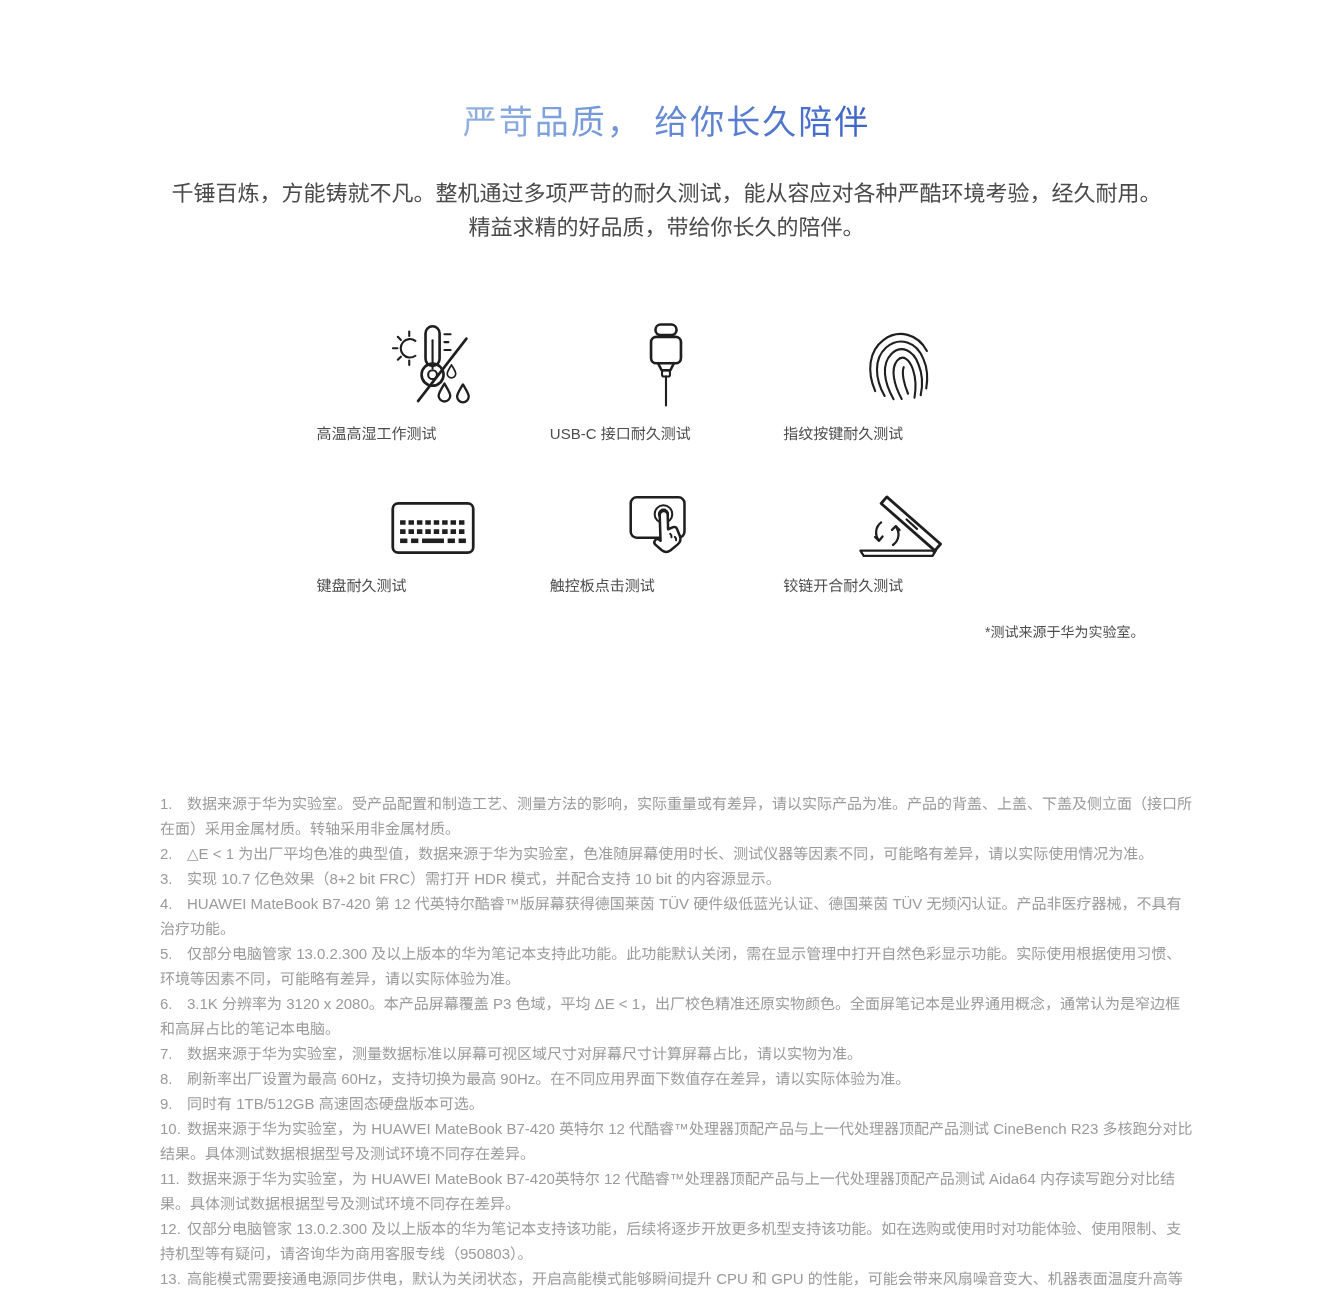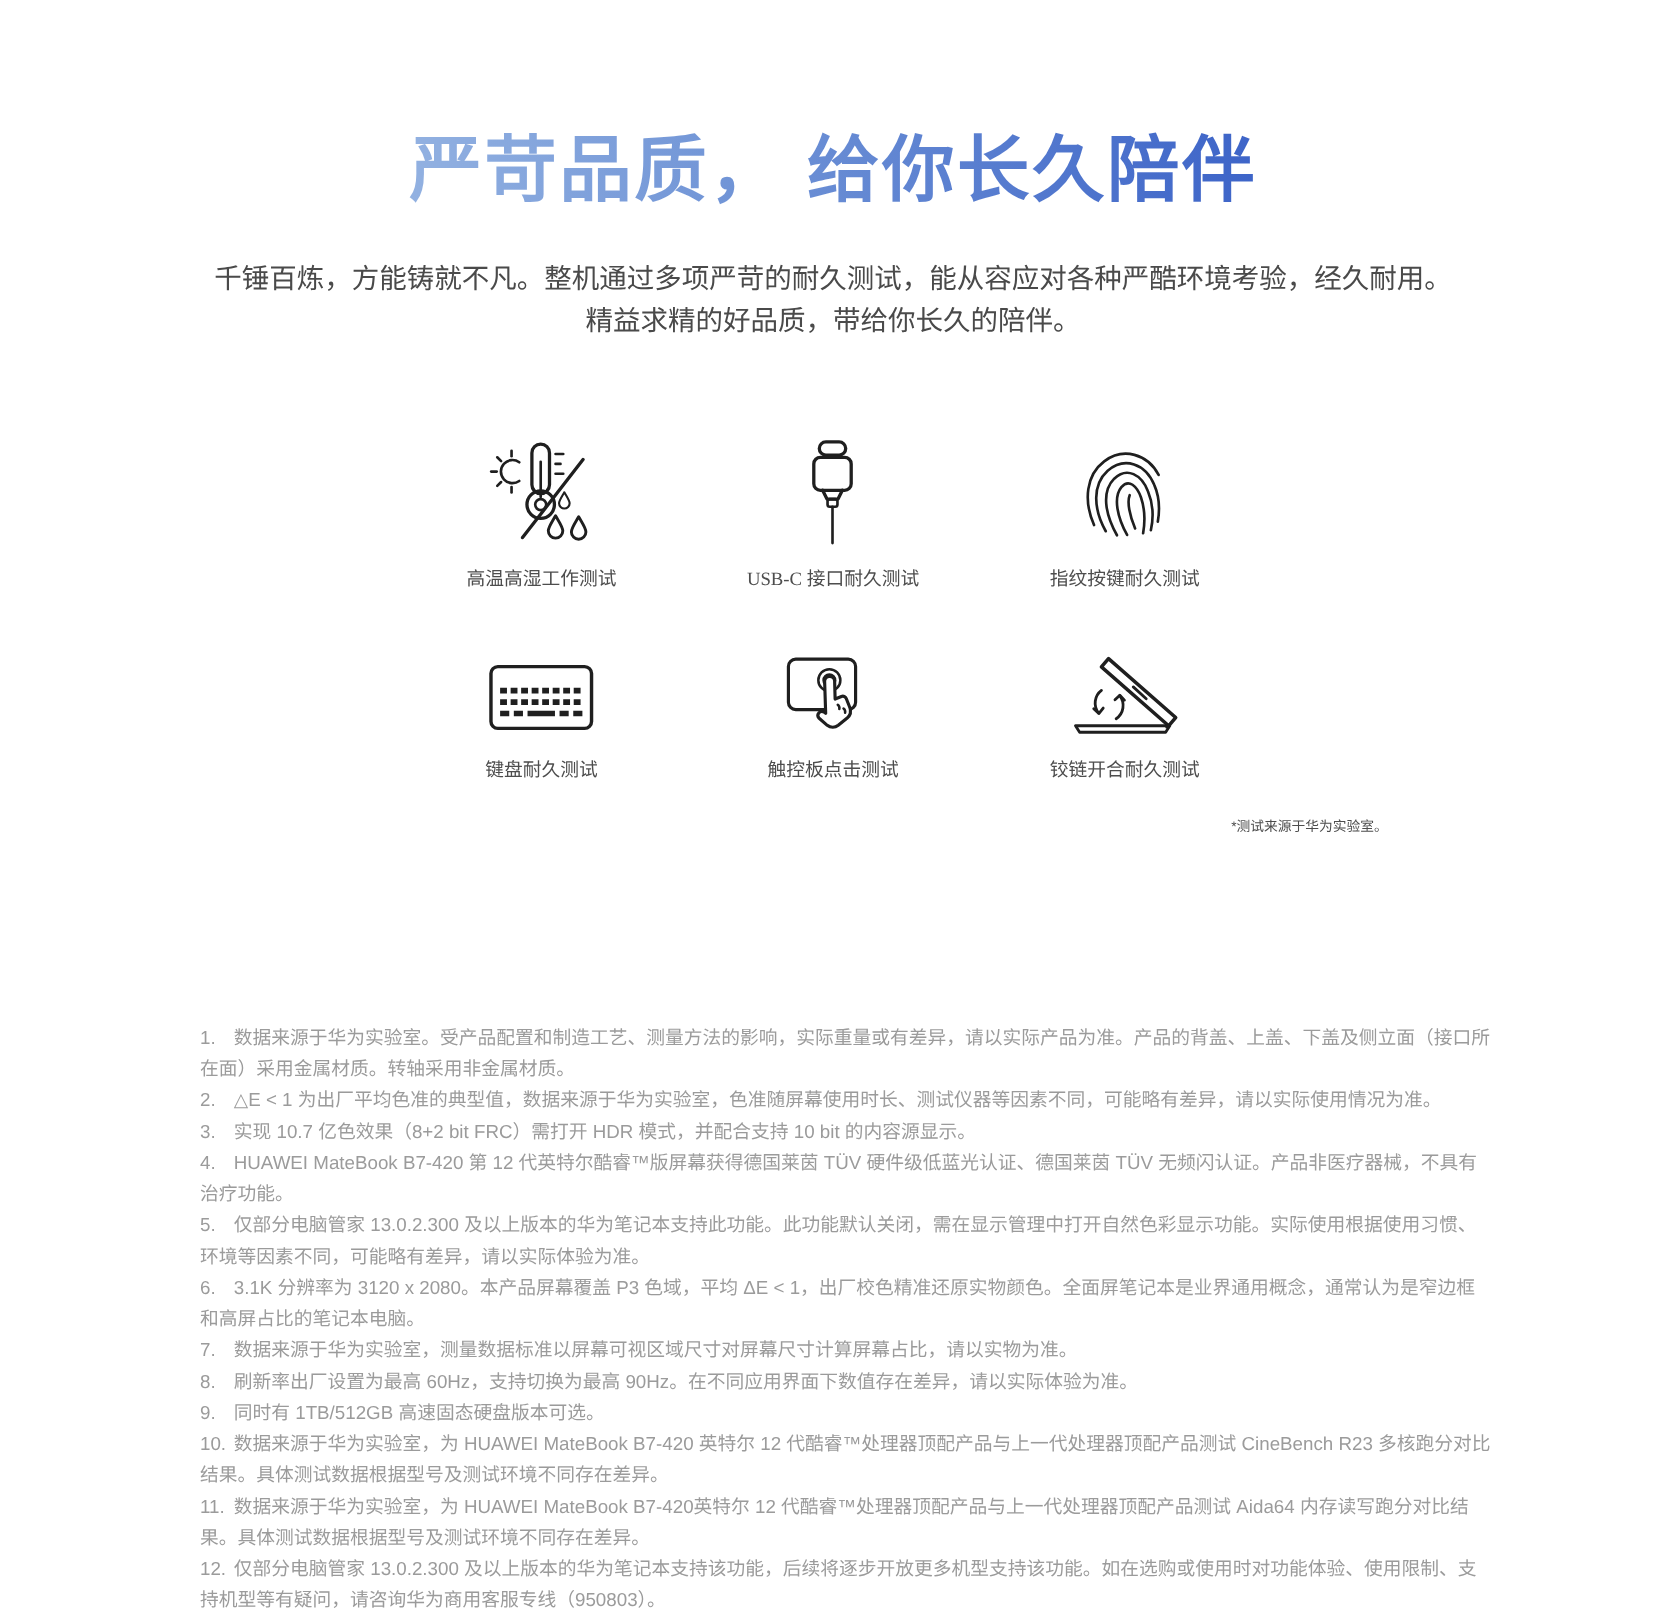--- a/index.html
+++ b/index.html
@@ -30,8 +30,8 @@
     text-align:center;
   }
   .hero h1{
-    font-size:58px;
-    font-weight:700;
+    font-size:34px;
+    font-weight:400;
     letter-spacing:2px;
     line-height:1.2;
     background:linear-gradient(90deg,var(--title-grad-start) 0%,var(--title-grad-mid) 40%,var(--title-grad-end) 100%);

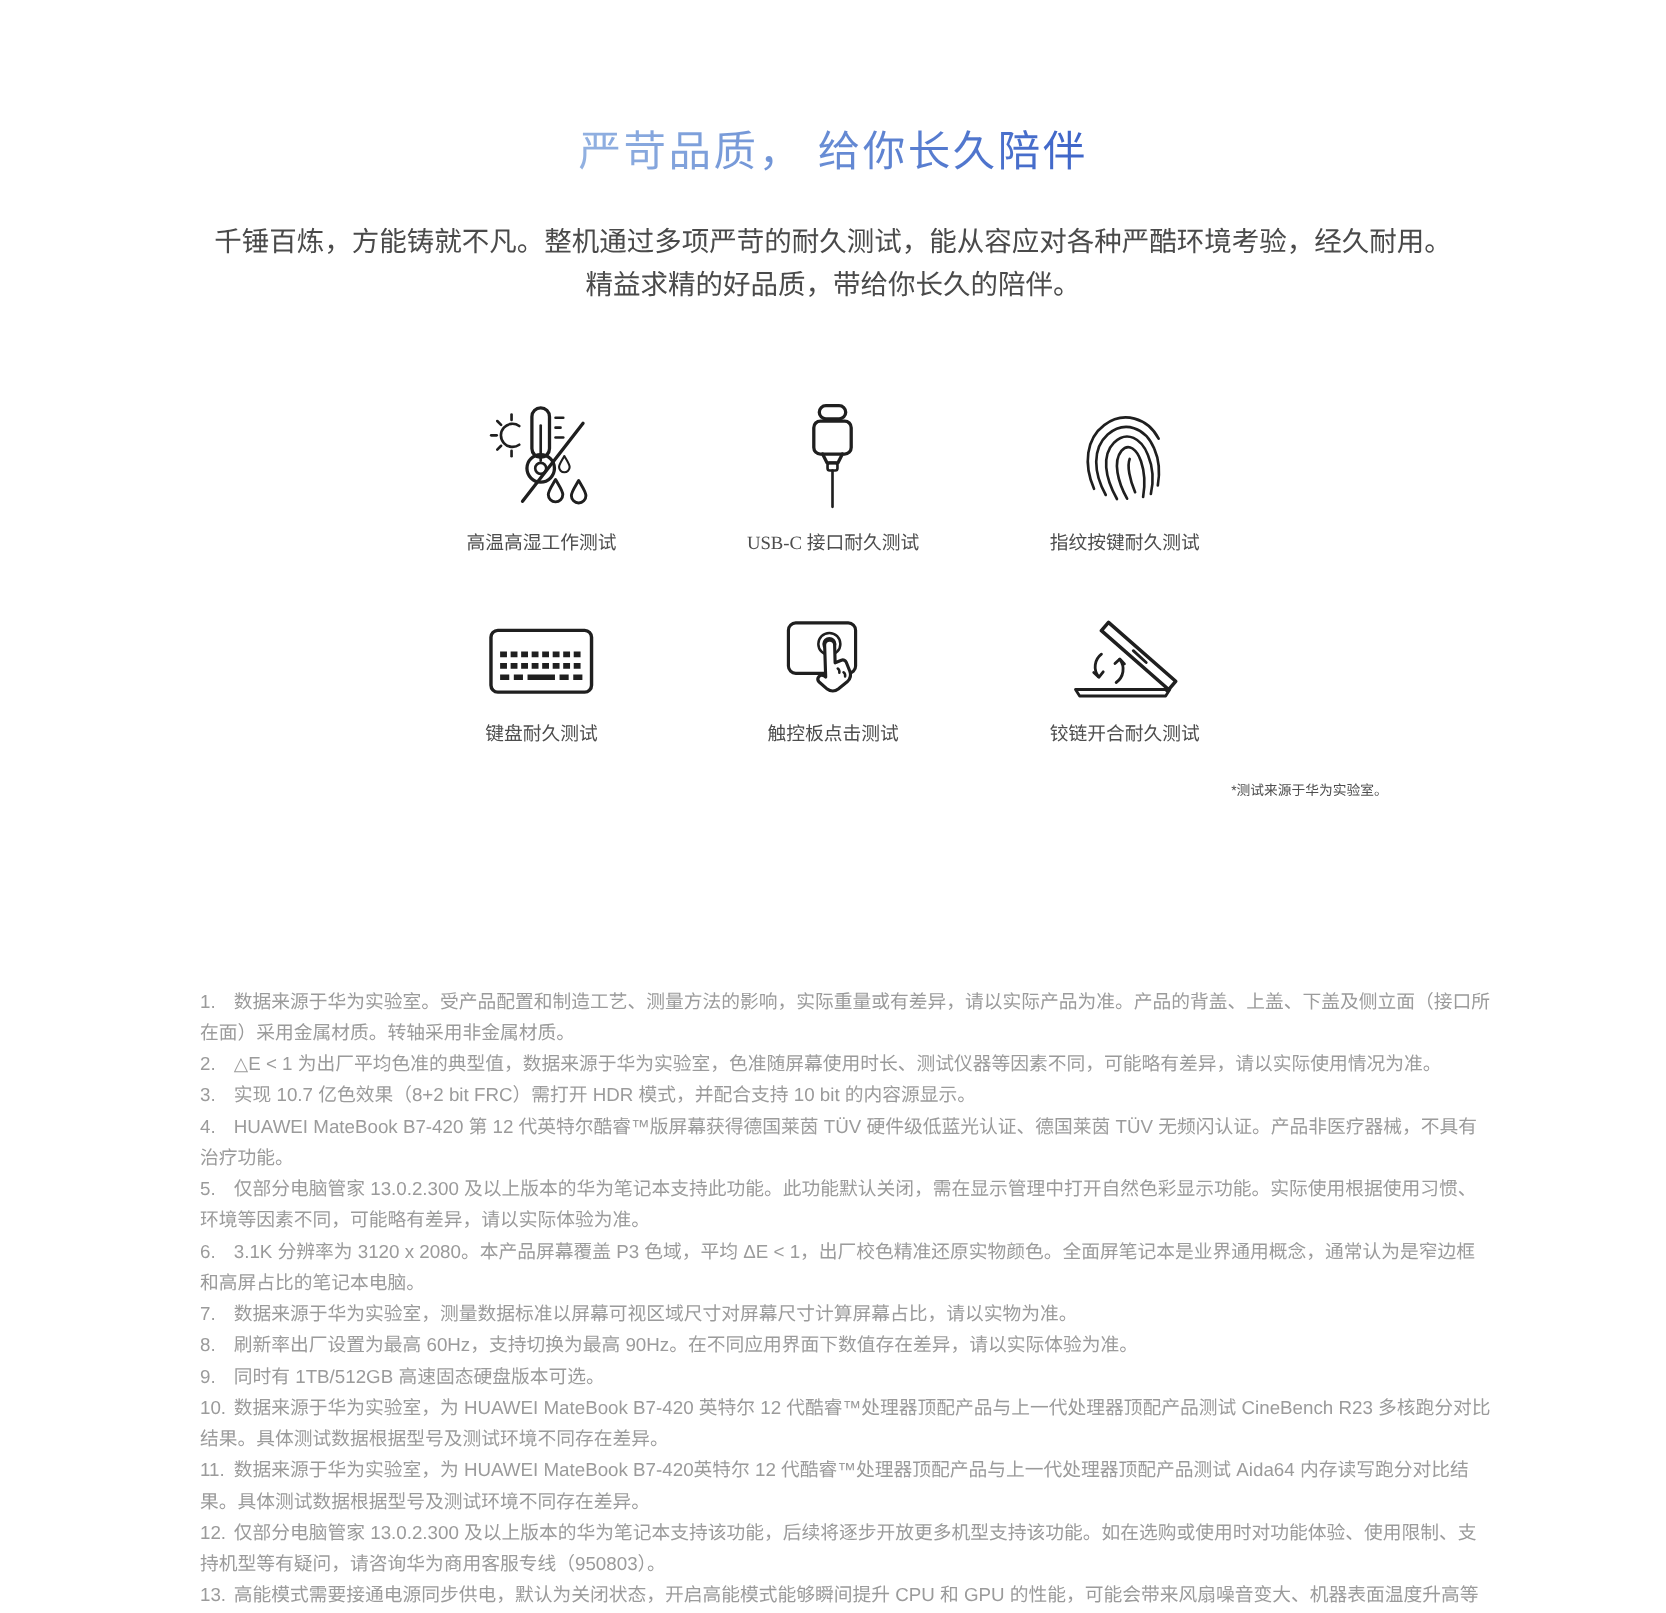--- a/index.html
+++ b/index.html
@@ -54,7 +54,7 @@
     grid-template-columns:repeat(3,1fr);
     row-gap:52px;
   }
-  .test-item{text-align:center;font-family:Liberation Serif, serif;}
+  .test-item{}
   .icon-box{
     height:88px;
     display:flex;

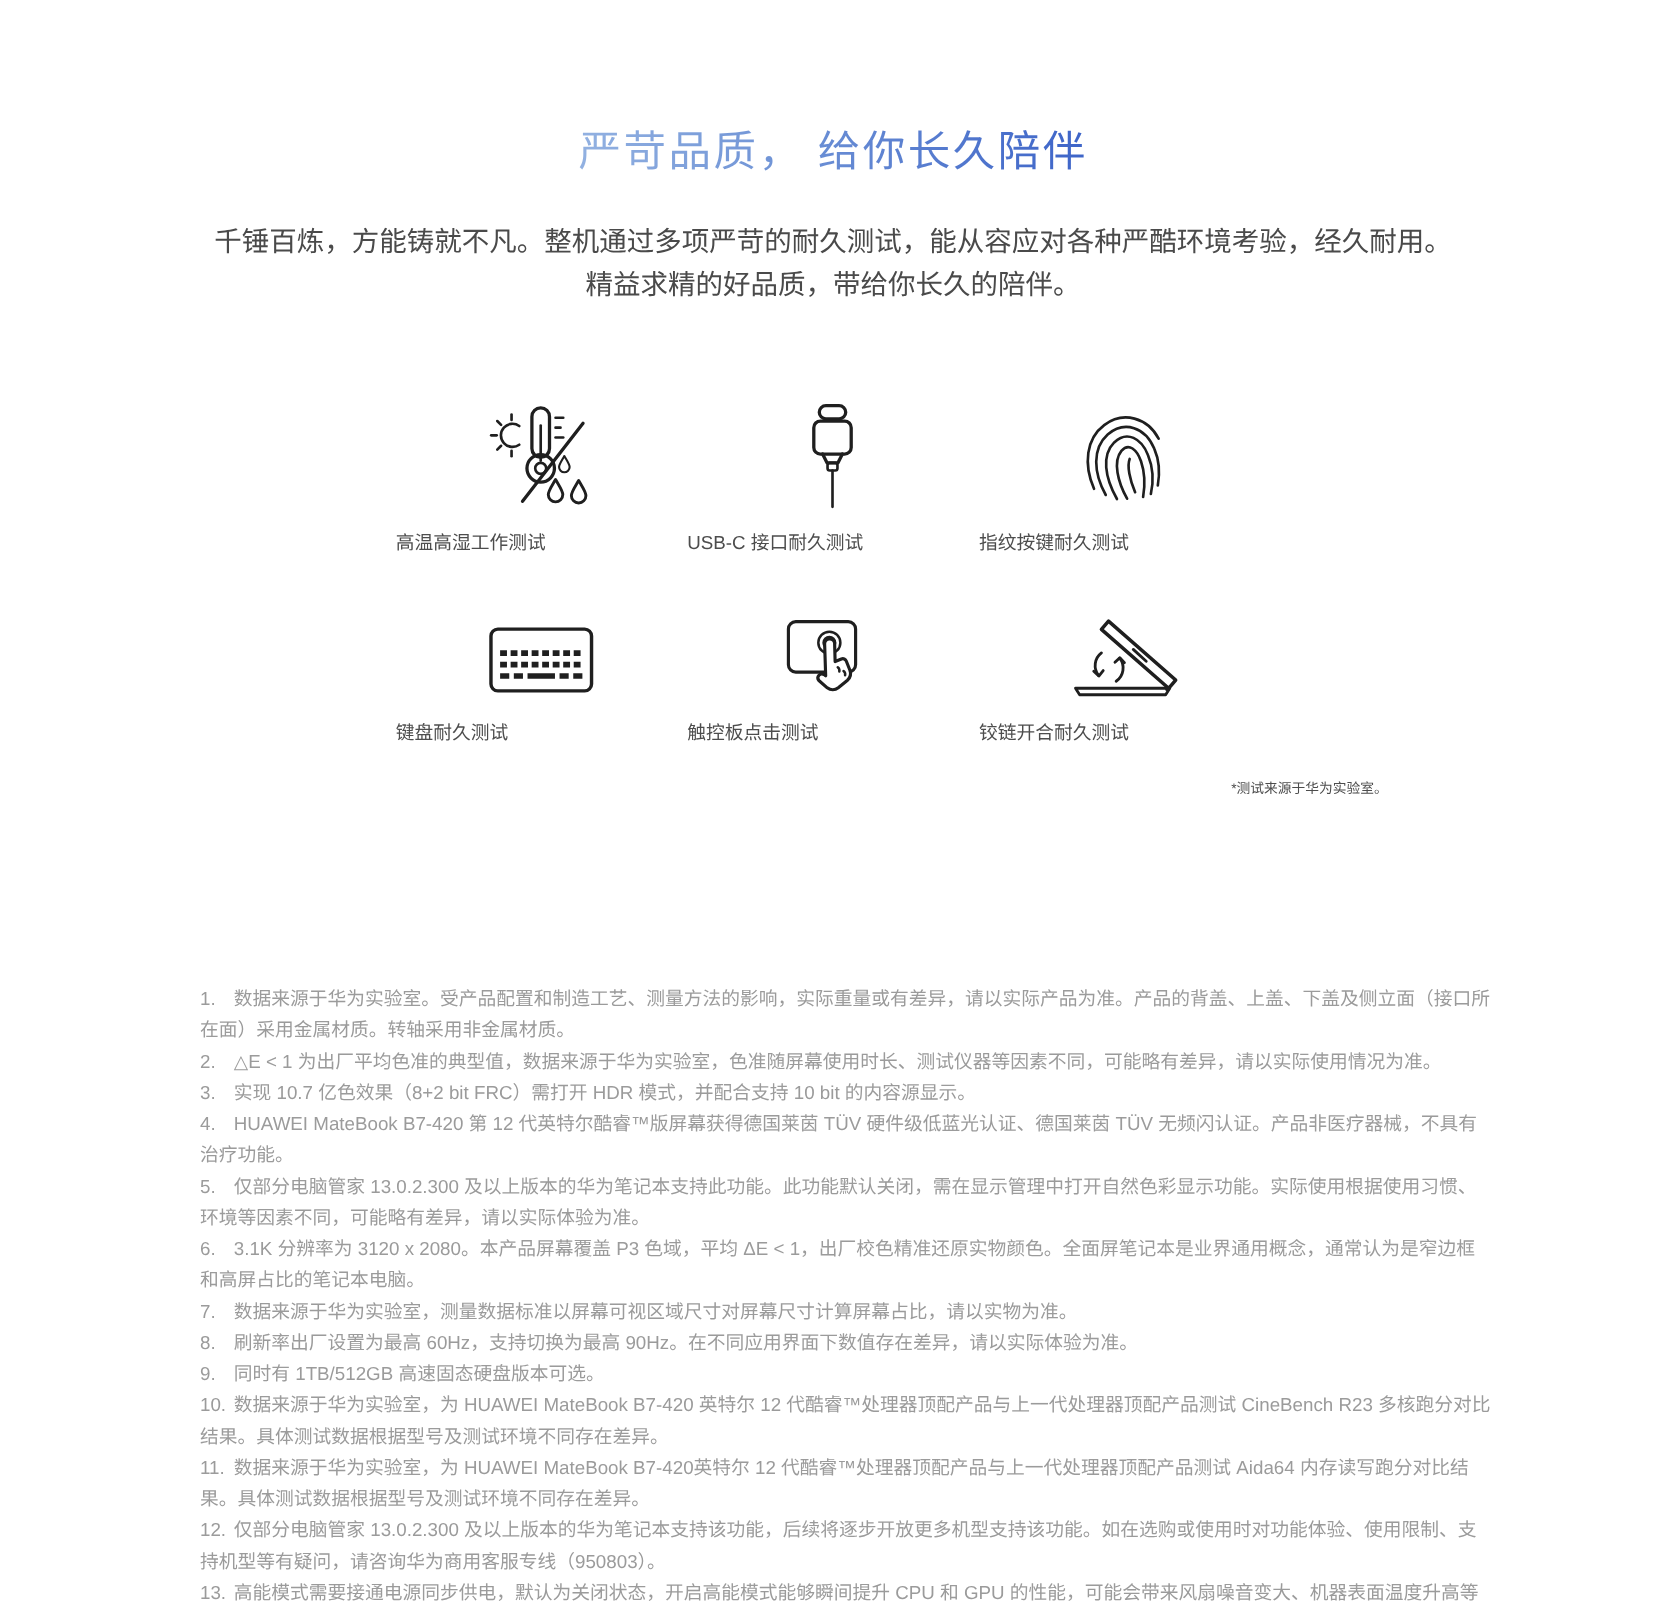--- a/index.html
+++ b/index.html
@@ -75,7 +75,7 @@
   .lab-note{
     margin-top:26px;
     margin-left:985px;
-    font-size:11px;
+    font-size:14px;
     color:#4d4d4d;
   }
   .footnotes{

